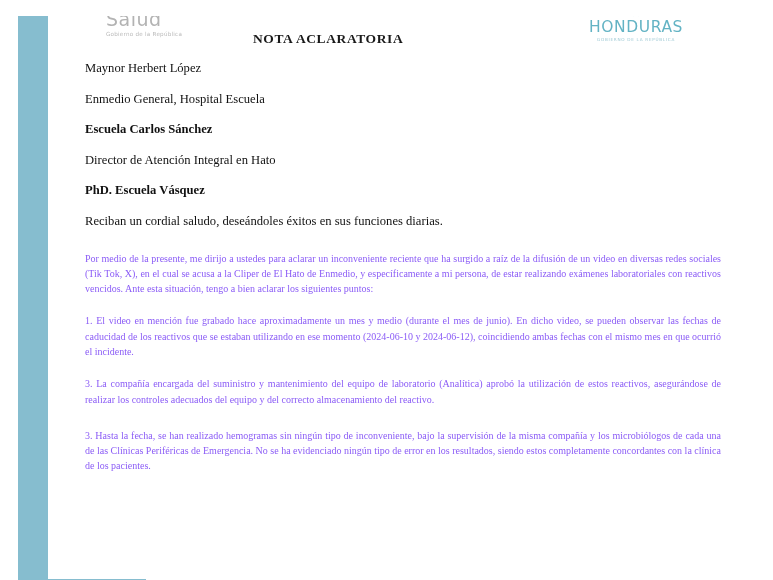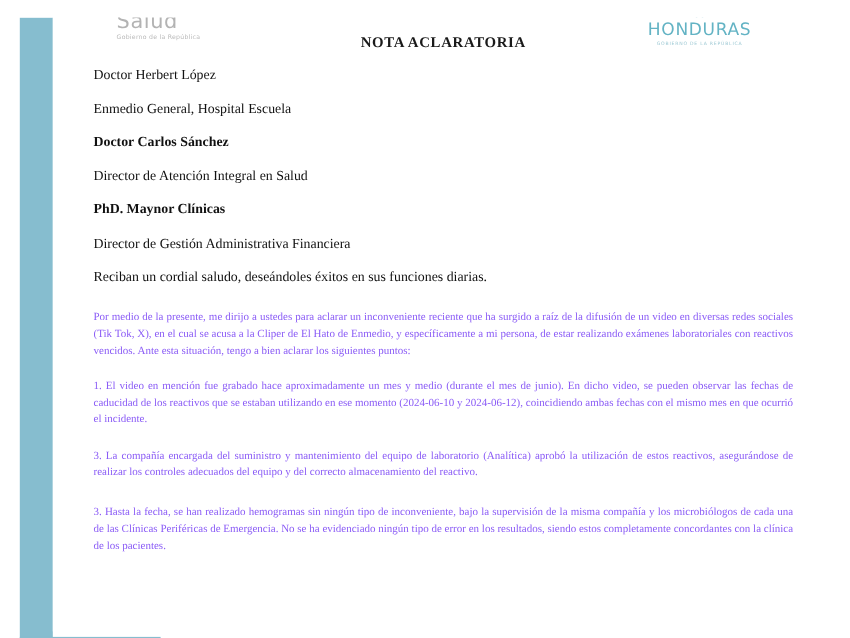--- a/index.html
+++ b/index.html
@@ -81,7 +81,6 @@
     left: 253px;
     top: 15px;
     width: 300px;
-    text-align: center;
     font-family: "Liberation Serif", serif;
     font-weight: bold;
     font-size: 13.5px;

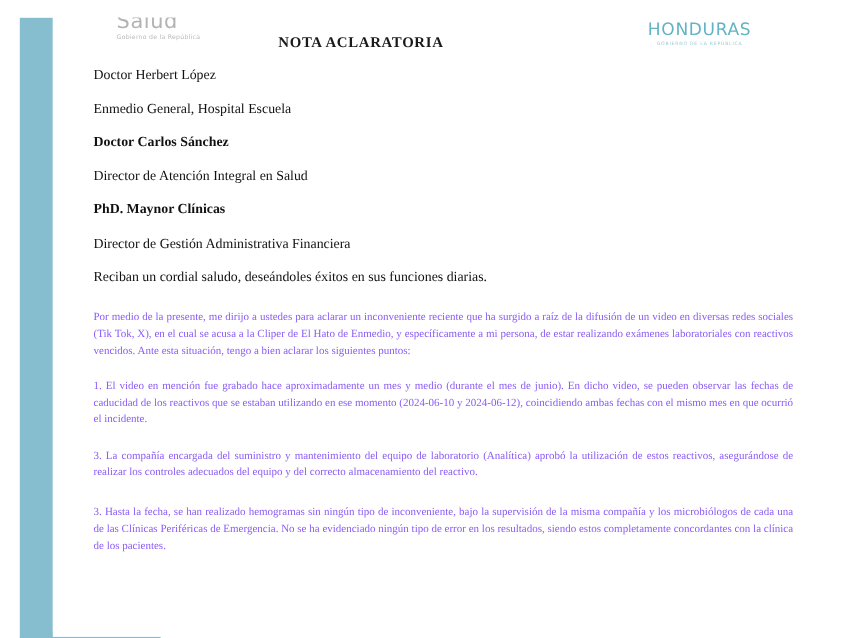--- a/index.html
+++ b/index.html
@@ -184,7 +184,7 @@
 
   <div class="doc-body">
 
-    <p class="addr-line">Doctor Herbert López</p>
+    <p class="addr-line">Maynor Herbert López</p>
     <p class="addr-line">Enmedio General, Hospital Escuela</p>
     <p class="addr-line bold">Doctor Carlos Sánchez</p>
     <p class="addr-line">Director de Atención Integral en Salud</p>

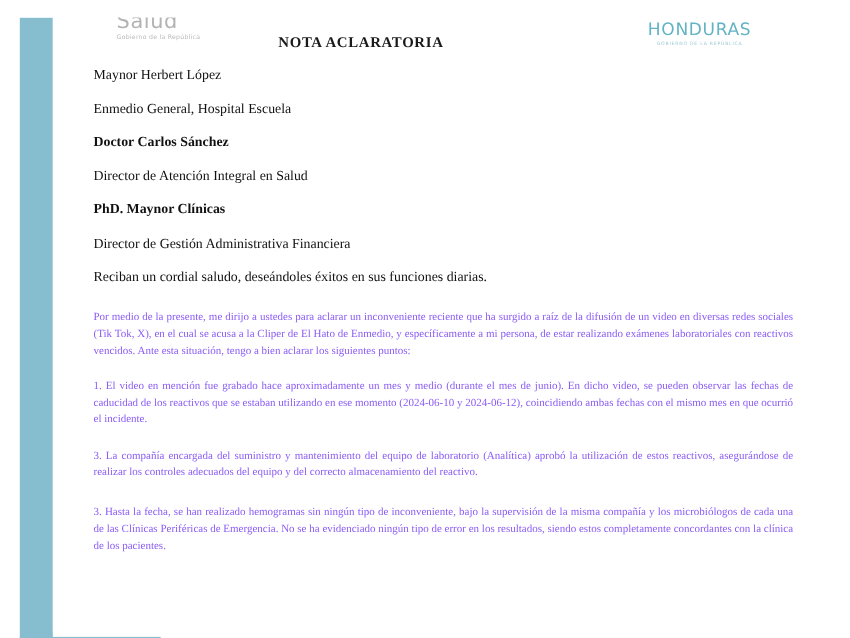--- a/index.html
+++ b/index.html
@@ -186,7 +186,7 @@
 
     <p class="addr-line">Maynor Herbert López</p>
     <p class="addr-line">Enmedio General, Hospital Escuela</p>
-    <p class="addr-line bold">Doctor Carlos Sánchez</p>
+    <p class="addr-line bold">Escuela Carlos Sánchez</p>
     <p class="addr-line">Director de Atención Integral en Salud</p>
     <p class="addr-line bold">PhD. Maynor Clínicas</p>
     <p class="addr-line">Director de Gestión Administrativa Financiera</p>

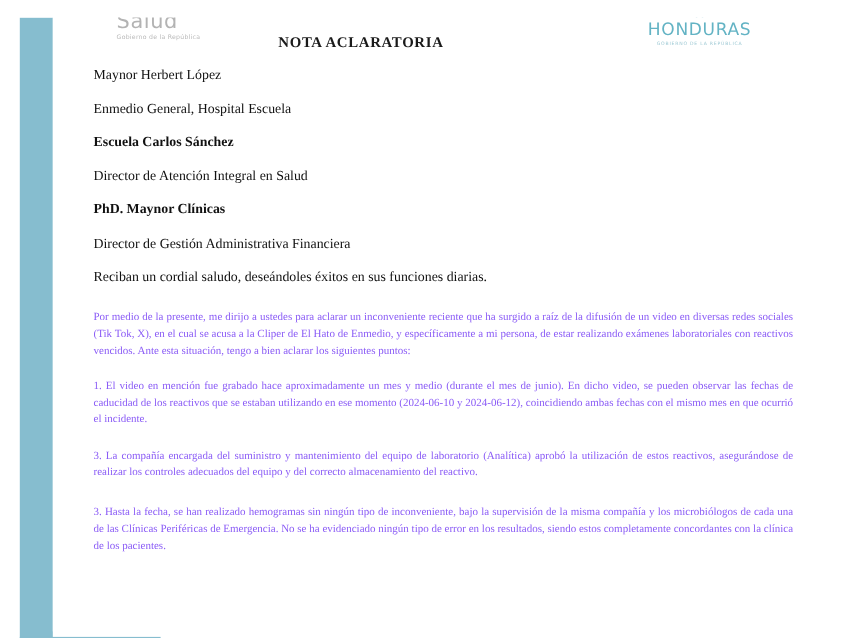--- a/index.html
+++ b/index.html
@@ -187,7 +187,7 @@
     <p class="addr-line">Maynor Herbert López</p>
     <p class="addr-line">Enmedio General, Hospital Escuela</p>
     <p class="addr-line bold">Escuela Carlos Sánchez</p>
-    <p class="addr-line">Director de Atención Integral en Salud</p>
+    <p class="addr-line">Director de Atención Integral en Hato</p>
     <p class="addr-line bold">PhD. Maynor Clínicas</p>
     <p class="addr-line">Director de Gestión Administrativa Financiera</p>
 

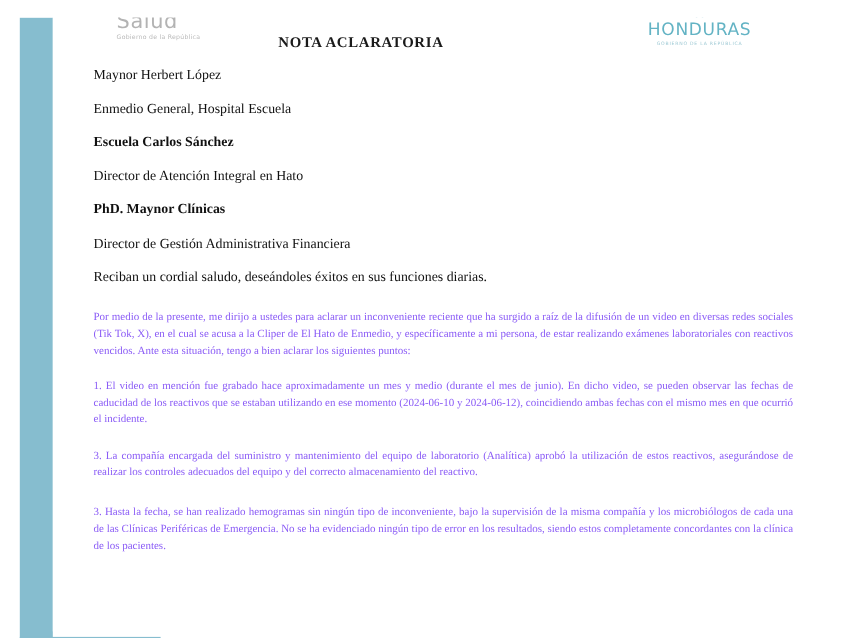--- a/index.html
+++ b/index.html
@@ -188,7 +188,7 @@
     <p class="addr-line">Enmedio General, Hospital Escuela</p>
     <p class="addr-line bold">Escuela Carlos Sánchez</p>
     <p class="addr-line">Director de Atención Integral en Hato</p>
-    <p class="addr-line bold">PhD. Maynor Clínicas</p>
+    <p class="addr-line bold">PhD. Escuela Vásquez</p>
     <p class="addr-line">Director de Gestión Administrativa Financiera</p>
 
     <p class="greeting">Reciban un cordial saludo, deseándoles éxitos en sus funciones diarias.</p>

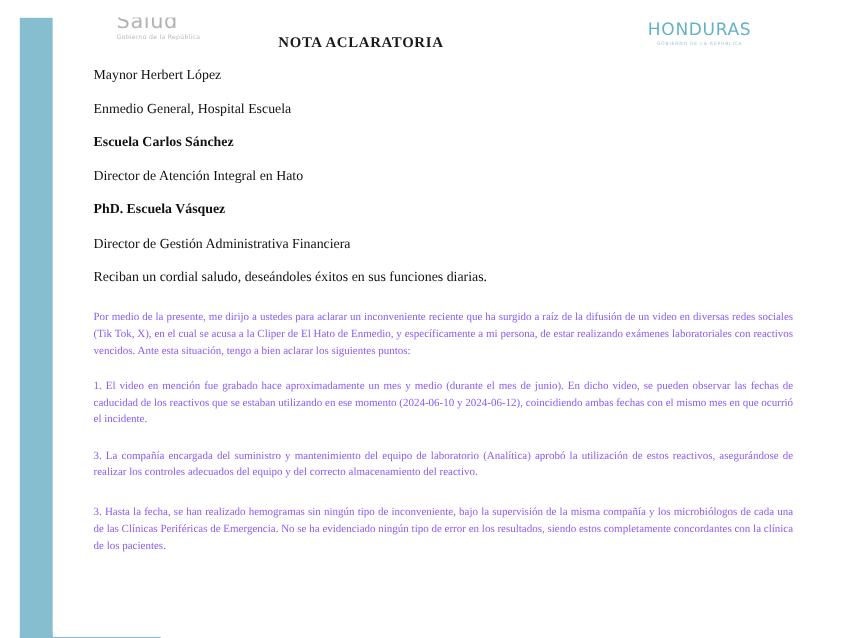--- a/index.html
+++ b/index.html
@@ -189,7 +189,6 @@
     <p class="addr-line bold">Escuela Carlos Sánchez</p>
     <p class="addr-line">Director de Atención Integral en Hato</p>
     <p class="addr-line bold">PhD. Escuela Vásquez</p>
-    <p class="addr-line">Director de Gestión Administrativa Financiera</p>
 
     <p class="greeting">Reciban un cordial saludo, deseándoles éxitos en sus funciones diarias.</p>
 

